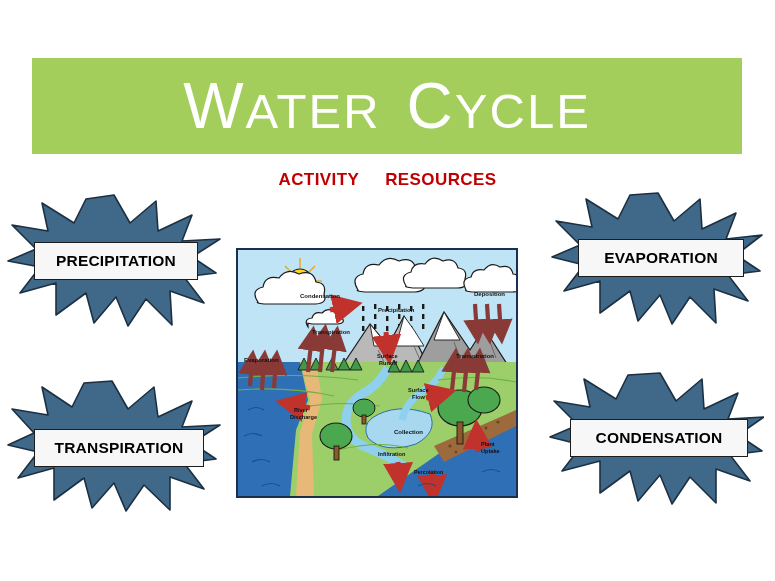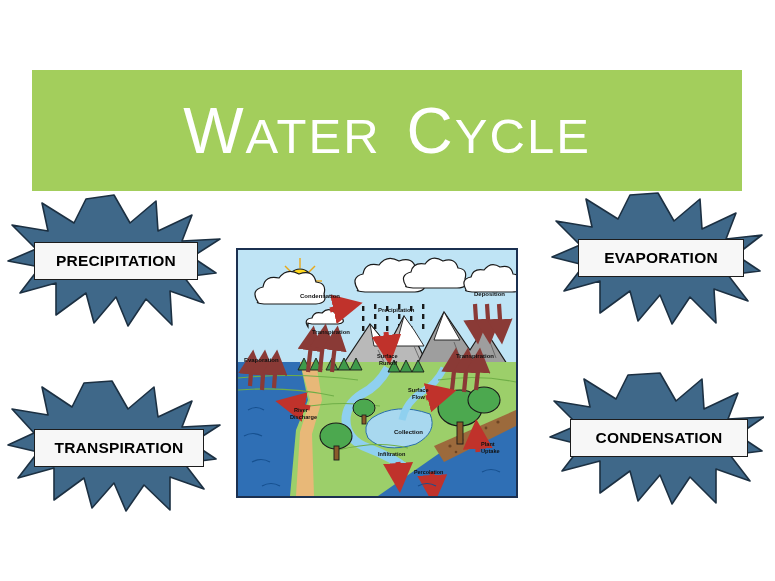--- a/index.html
+++ b/index.html
@@ -11,8 +11,8 @@
 
   
   .title-bar{
-    position:absolute;left:32px;top:58px;width:710px;height:121px;
-    background:#a3ce5c;display:flex;align-items:center;justify-content:center;margin-top:12px;
+    position:absolute;left:32px;top:58px;width:710px;height:96px;
+    background:#a3ce5c;display:flex;align-items:center;justify-content:center;
   }
   .title-text{
     color:#ffffff;letter-spacing:2px;white-space:nowrap;

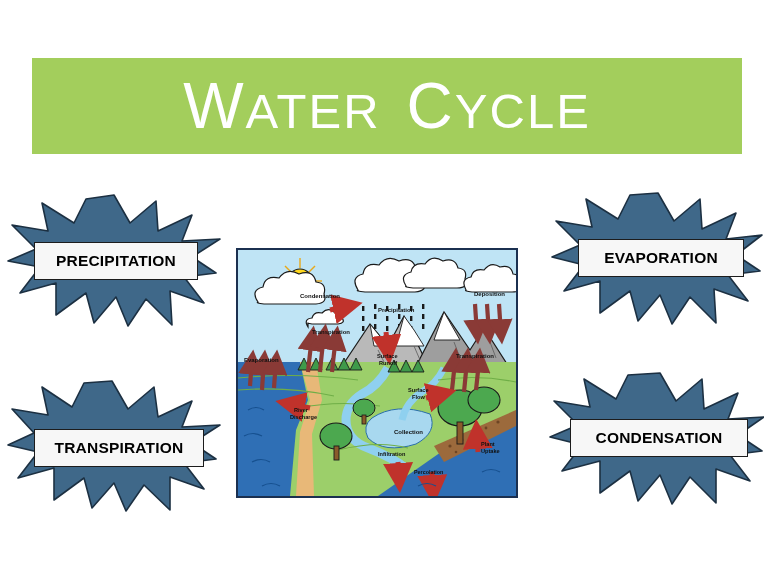--- a/index.html
+++ b/index.html
@@ -73,6 +73,9 @@
     </div>
   </div>
 
+  <div class="subtitle">
+    <span>ACTIVITY</span><span class="sgap"></span><span>RESOURCES</span>
+  </div>
 
   <div class="burst" id="burst-precipitation">
     <svg viewBox="0 0 216 135">

